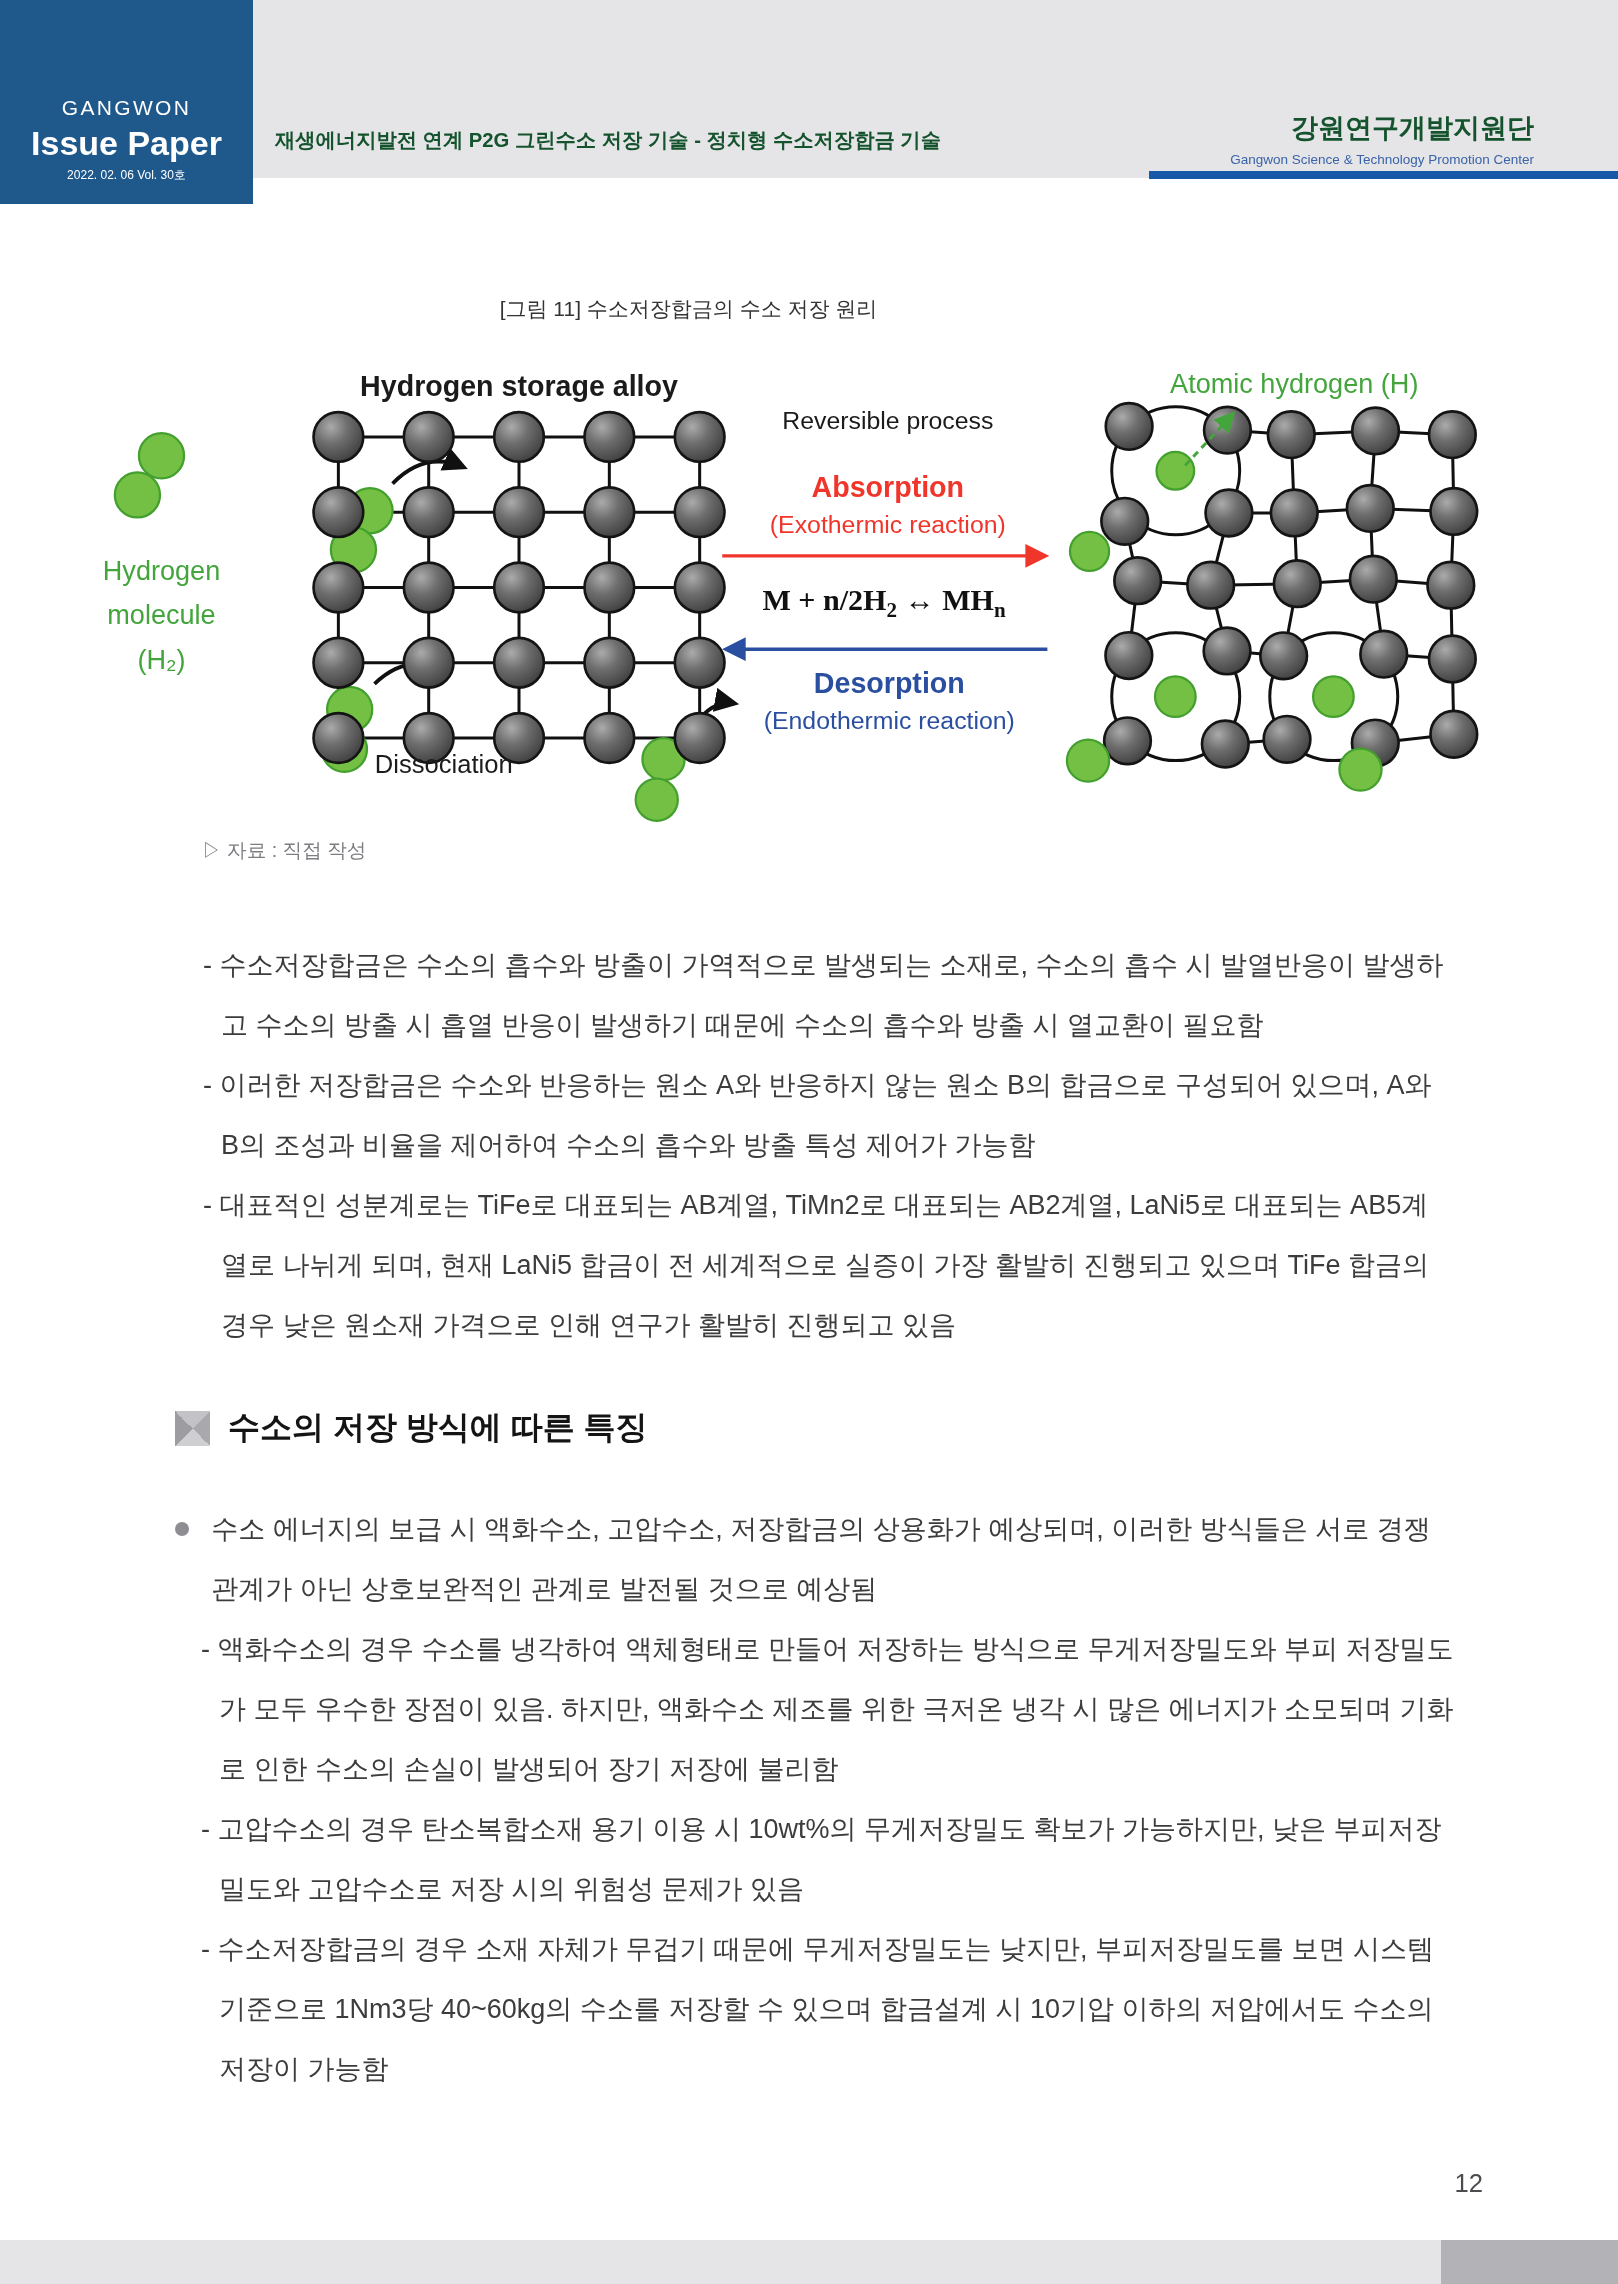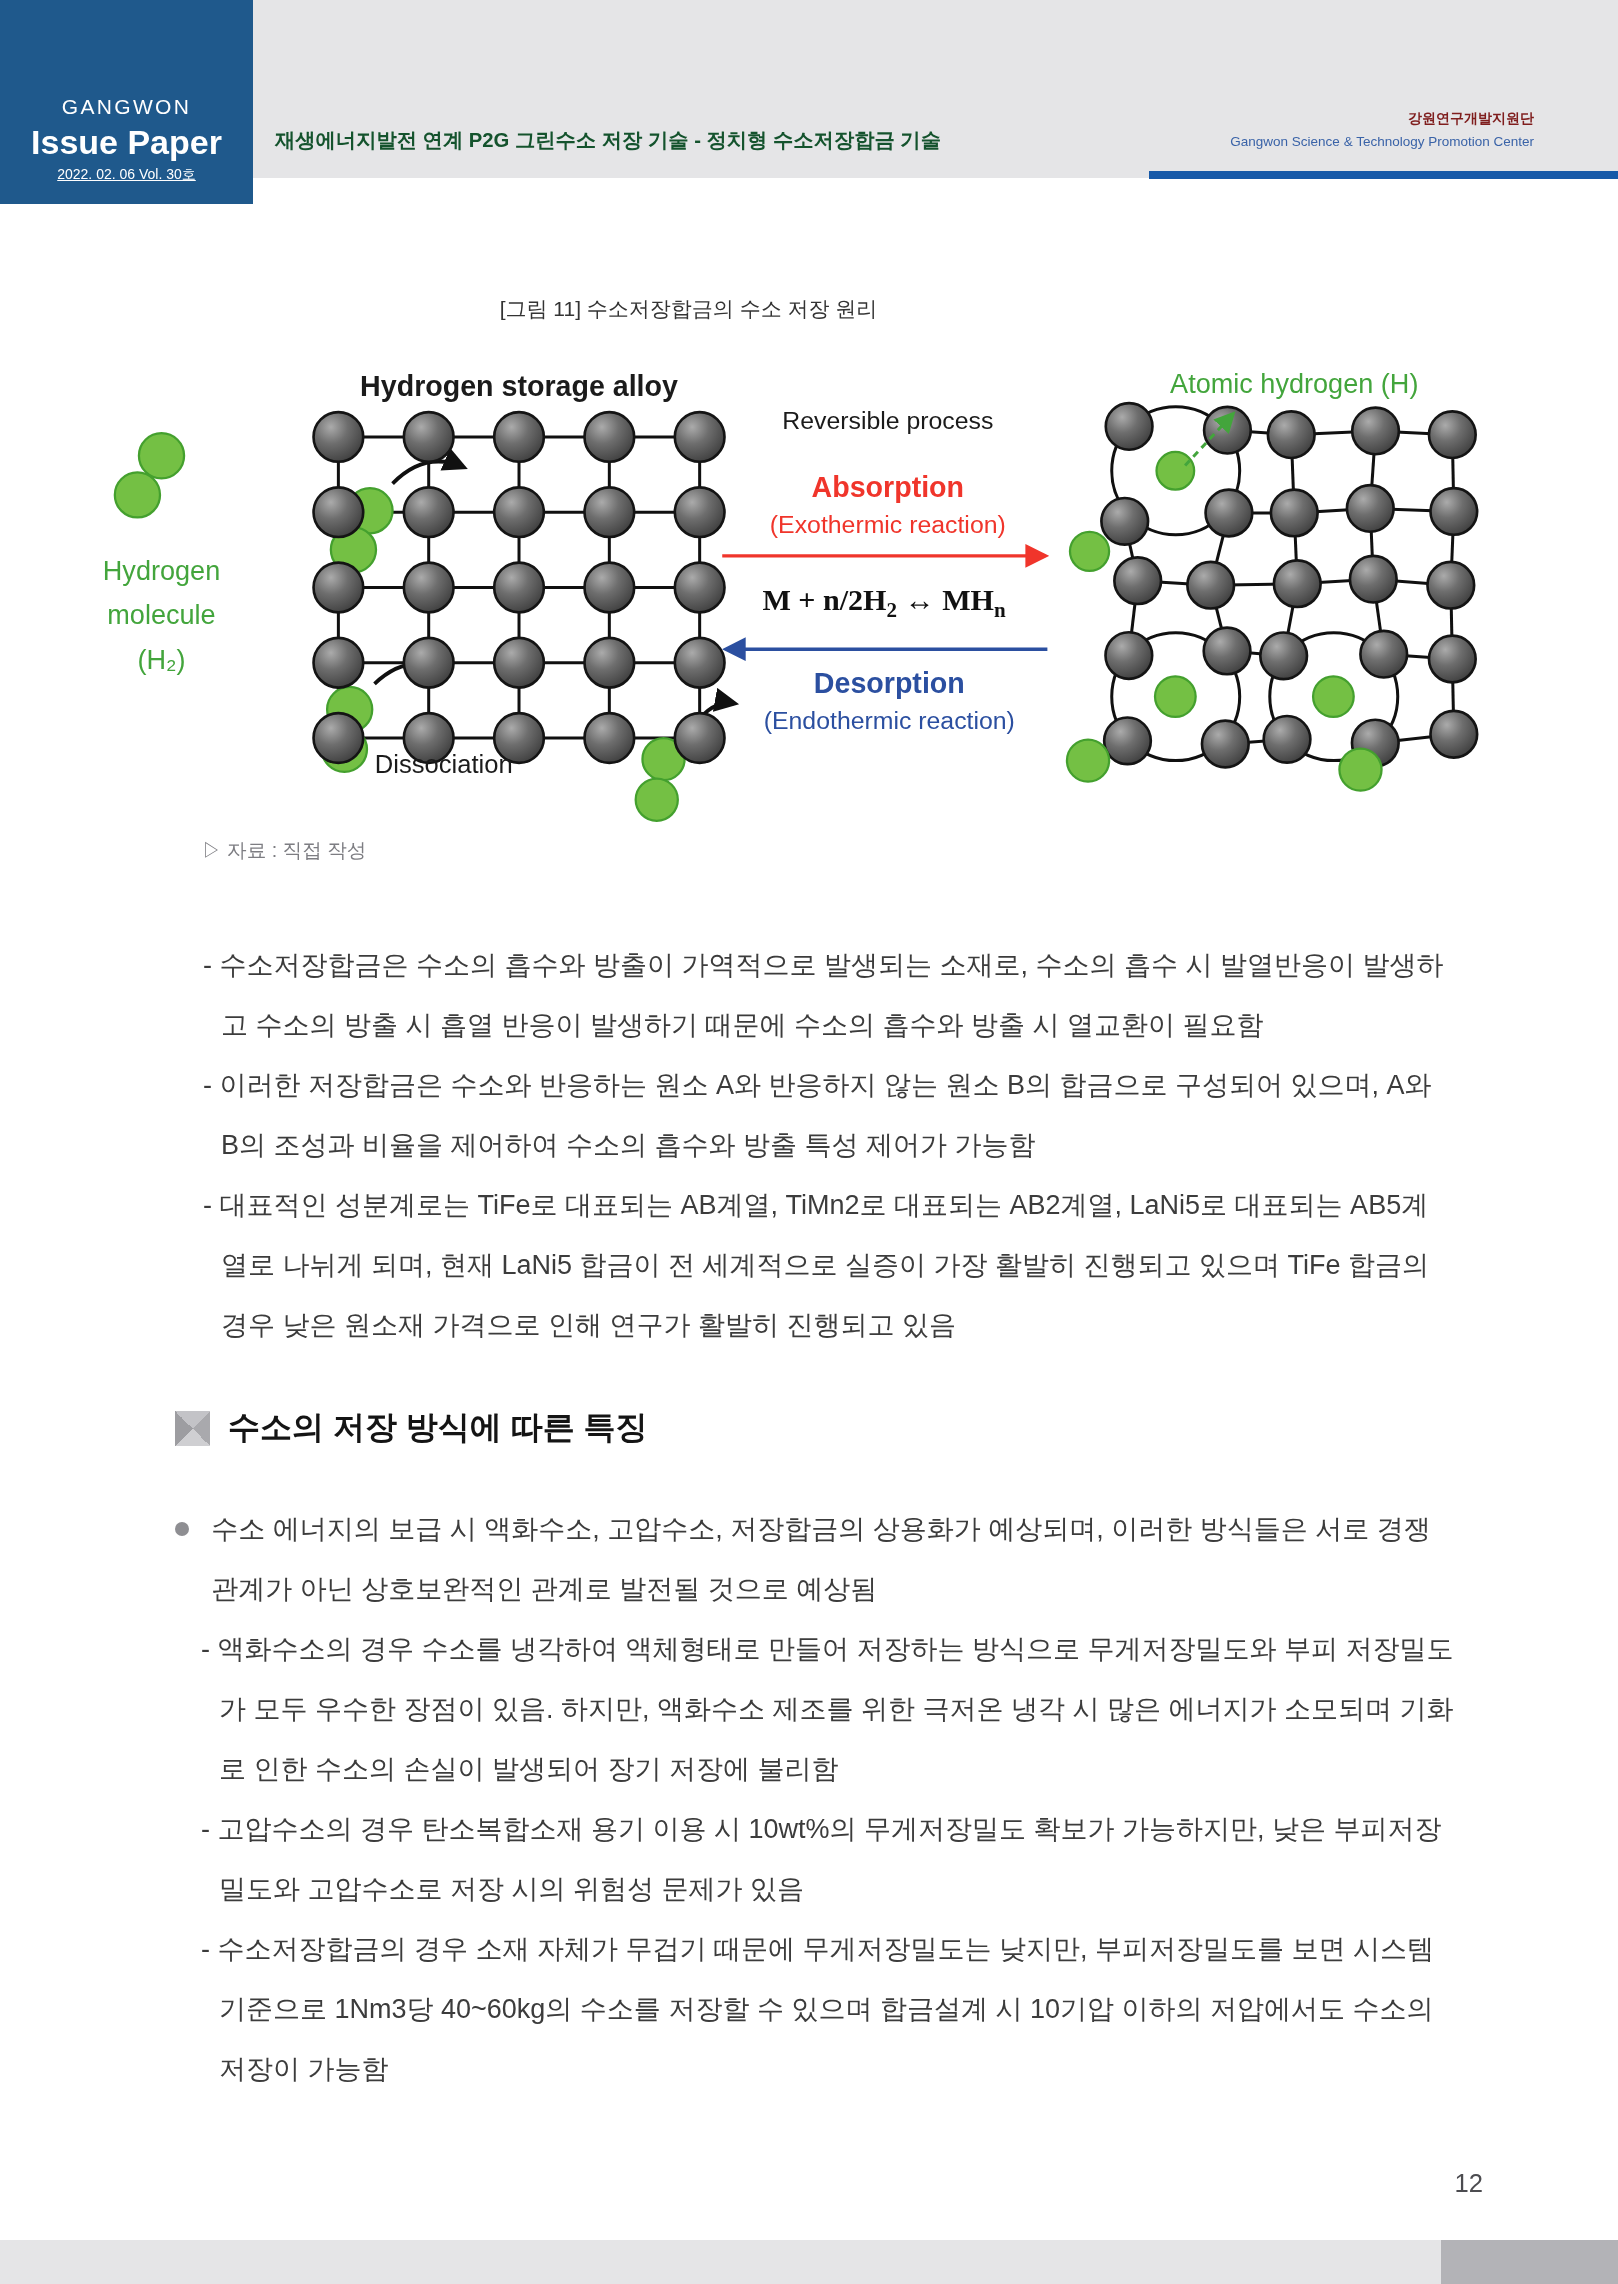--- a/index.html
+++ b/index.html
@@ -16,7 +16,7 @@
   .logo-date{font-size:14px;margin-top:4.5px;text-decoration:underline;}
   .doc-title{position:absolute;left:275px;top:126px;font-size:20.3px;font-weight:700;color:#14532d;}
   .org-block{position:absolute;right:84px;top:110px;text-align:right;}
-  .org-kr{font-size:14px;font-weight:700;color:#7f1d1d;}
+  .org-kr{font-size:27px;font-weight:700;color:#14532d;}
   .org-en{font-size:13.5px;color:#3a63a8;margin-top:6px;}
   .header-bar{position:absolute;left:1149px;top:171px;width:469px;height:7.5px;background:#1759a8;}
 

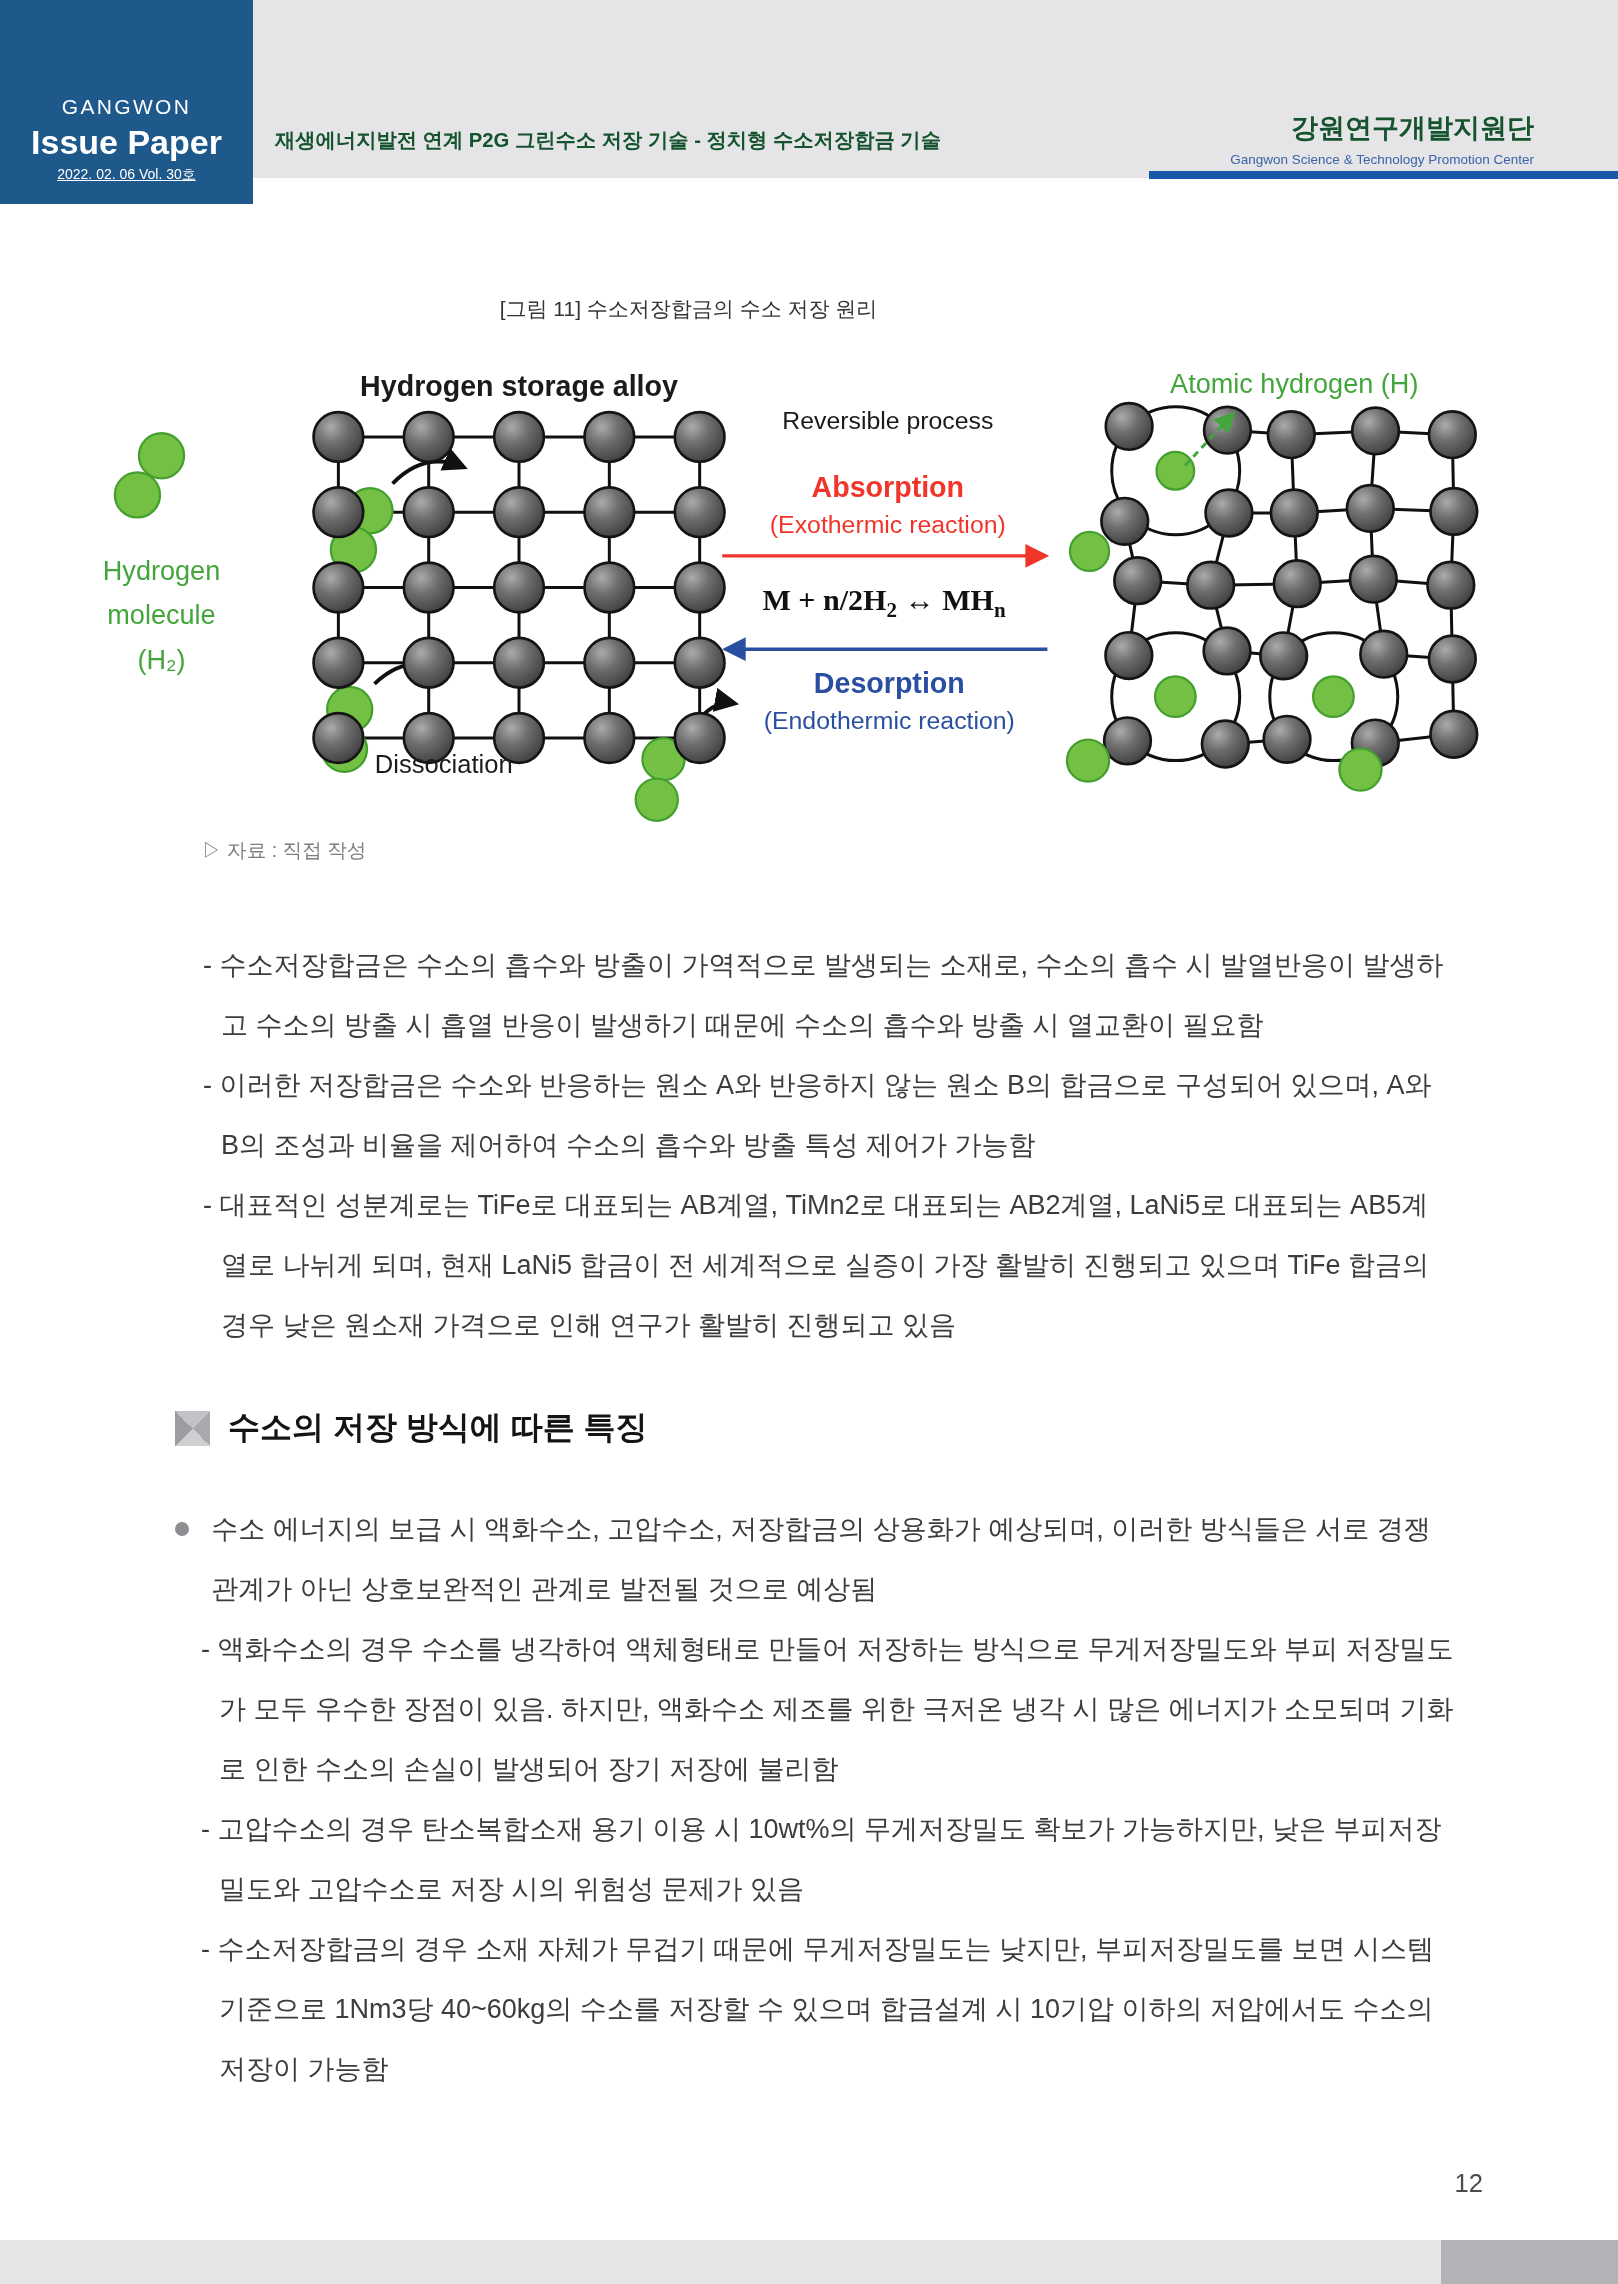--- a/index.html
+++ b/index.html
@@ -13,7 +13,7 @@
             padding-bottom:19.6px;box-sizing:border-box;color:#ffffff;}
   .logo-brand{font-size:21px;letter-spacing:2.3px;font-weight:400;}
   .logo-title{font-size:34px;font-weight:700;margin-top:4px;}
-  .logo-date{font-size:14px;margin-top:4.5px;text-decoration:underline;}
+  .logo-date{font-size:12px;margin-top:4.5px;}
   .doc-title{position:absolute;left:275px;top:126px;font-size:20.3px;font-weight:700;color:#14532d;}
   .org-block{position:absolute;right:84px;top:110px;text-align:right;}
   .org-kr{font-size:27px;font-weight:700;color:#14532d;}

